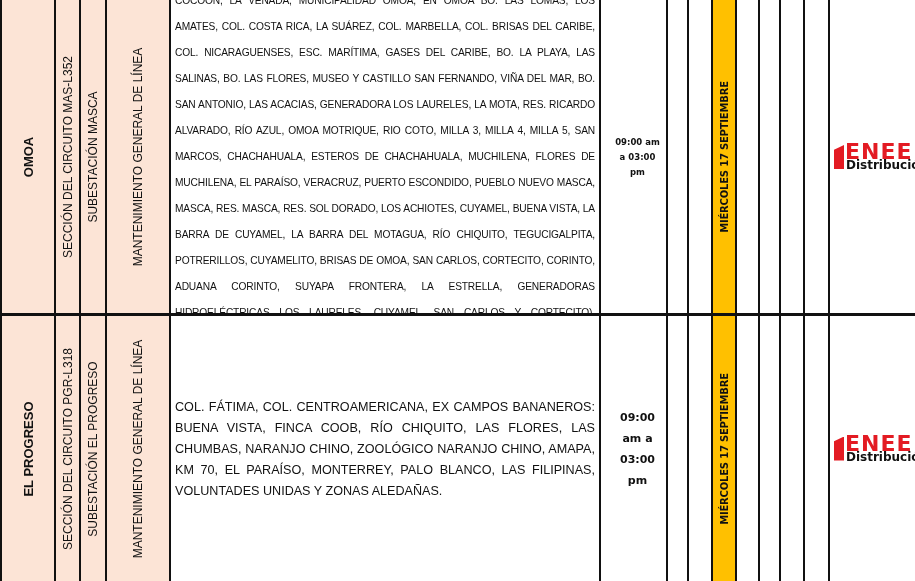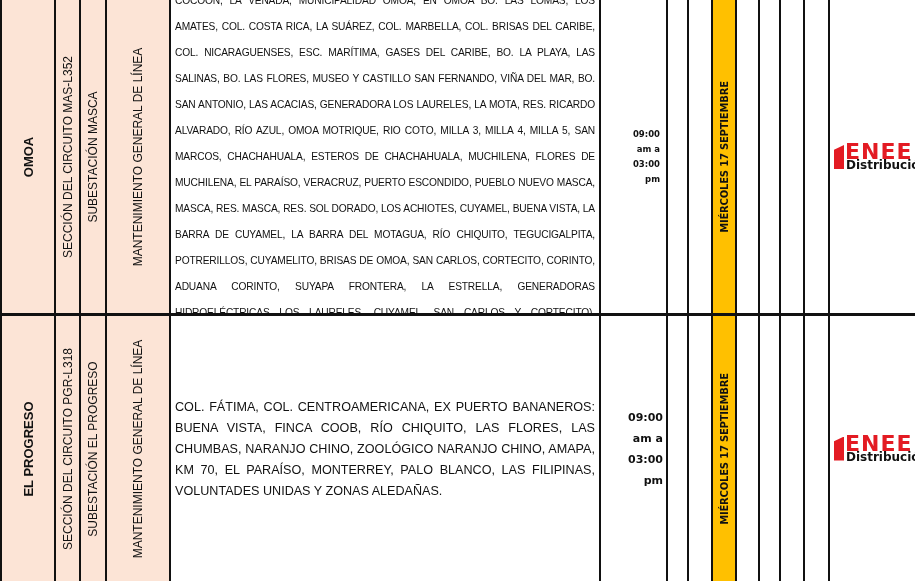--- a/index.html
+++ b/index.html
@@ -17,7 +17,7 @@
   .desc { position: absolute; left: 4px; right: 4px; top: 50%; transform: translateY(-50%); text-align: justify; color: #111; }
   .desc1 { font-size: 10.2px; line-height: 26px; letter-spacing: -0.15px; }
   .desc2 { font-size: 12.6px; line-height: 21px; }
-  .time { position: absolute; left: 16px; right: 0; top: 50%; transform: translateY(-50%); text-align: right; font-weight: bold; color: #111; font-family: "DejaVu Sans", sans-serif; }
+  .time { position: absolute; left: 8px; right: 0; top: 50%; transform: translateY(-50%); text-align: center; font-weight: bold; color: #111; font-family: "DejaVu Sans", sans-serif; }
   .time1 { font-size: 8.5px; line-height: 15px; }
   .time2 { font-size: 11px; line-height: 21px; }
   .logo { position: absolute; left: 4px; top: 50%; transform: translateY(-50%); width: 86px; height: 30px; }

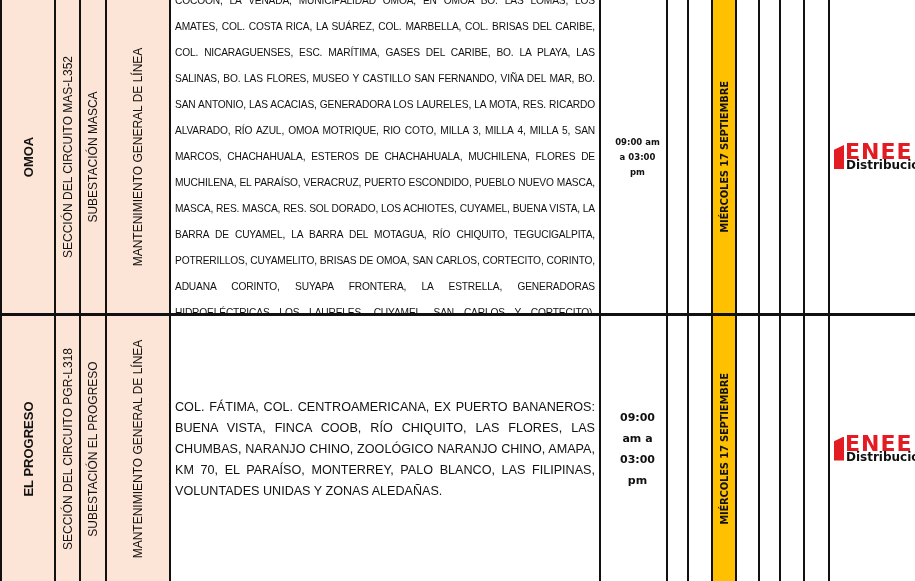--- a/index.html
+++ b/index.html
@@ -86,7 +86,7 @@
       <div class="vert v-normal">MANTENIMIENTO GENERAL DE LÍNEA</div>
     </div>
     <div class="cell white" style="left:171px; width:430px;">
-      <div class="desc desc2">COL. FÁTIMA, COL. CENTROAMERICANA, EX PUERTO BANANEROS: BUENA VISTA, FINCA COOB, RÍO CHIQUITO, LAS FLORES, LAS CHUMBAS, NARANJO CHINO, ZOOLÓGICO NARANJO CHINO, AMAPA, KM 70, EL PARAÍSO, MONTERREY, PALO BLANCO, LAS FILIPINAS, VOLUNTADES UNIDAS Y ZONAS ALEDAÑAS.</div>
+      <div class="desc desc2">COL. FÁTIMA, COL. CENTROAMERICANA, EX CAMPOS BANANEROS: BUENA VISTA, FINCA COOB, RÍO CHIQUITO, LAS FLORES, LAS CHUMBAS, NARANJO CHINO, ZOOLÓGICO NARANJO CHINO, AMAPA, KM 70, EL PARAÍSO, MONTERREY, PALO BLANCO, LAS FILIPINAS, VOLUNTADES UNIDAS Y ZONAS ALEDAÑAS.</div>
     </div>
     <div class="cell white" style="left:601px; width:67px;">
       <div class="time time2" style="padding:0 3px;">09:00 am a 03:00 pm</div>

